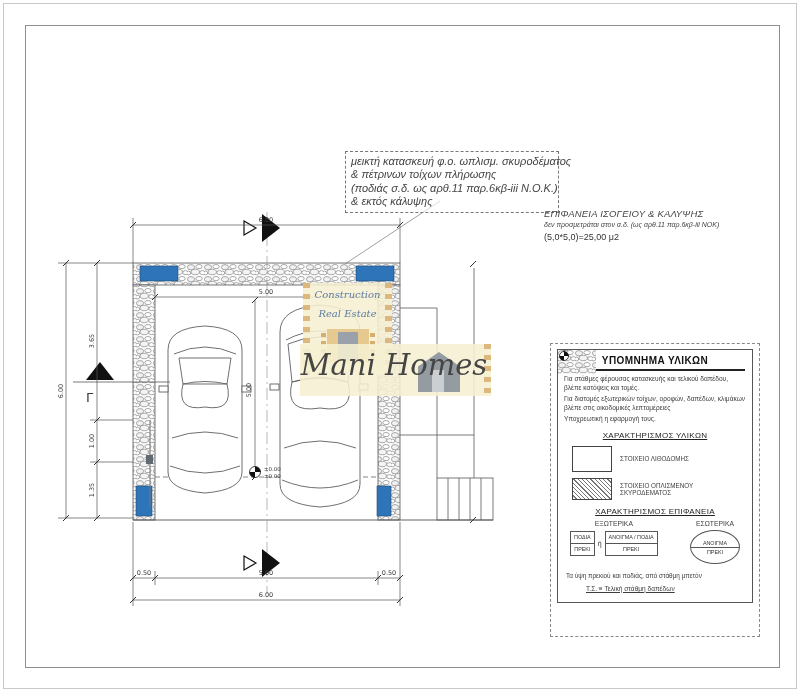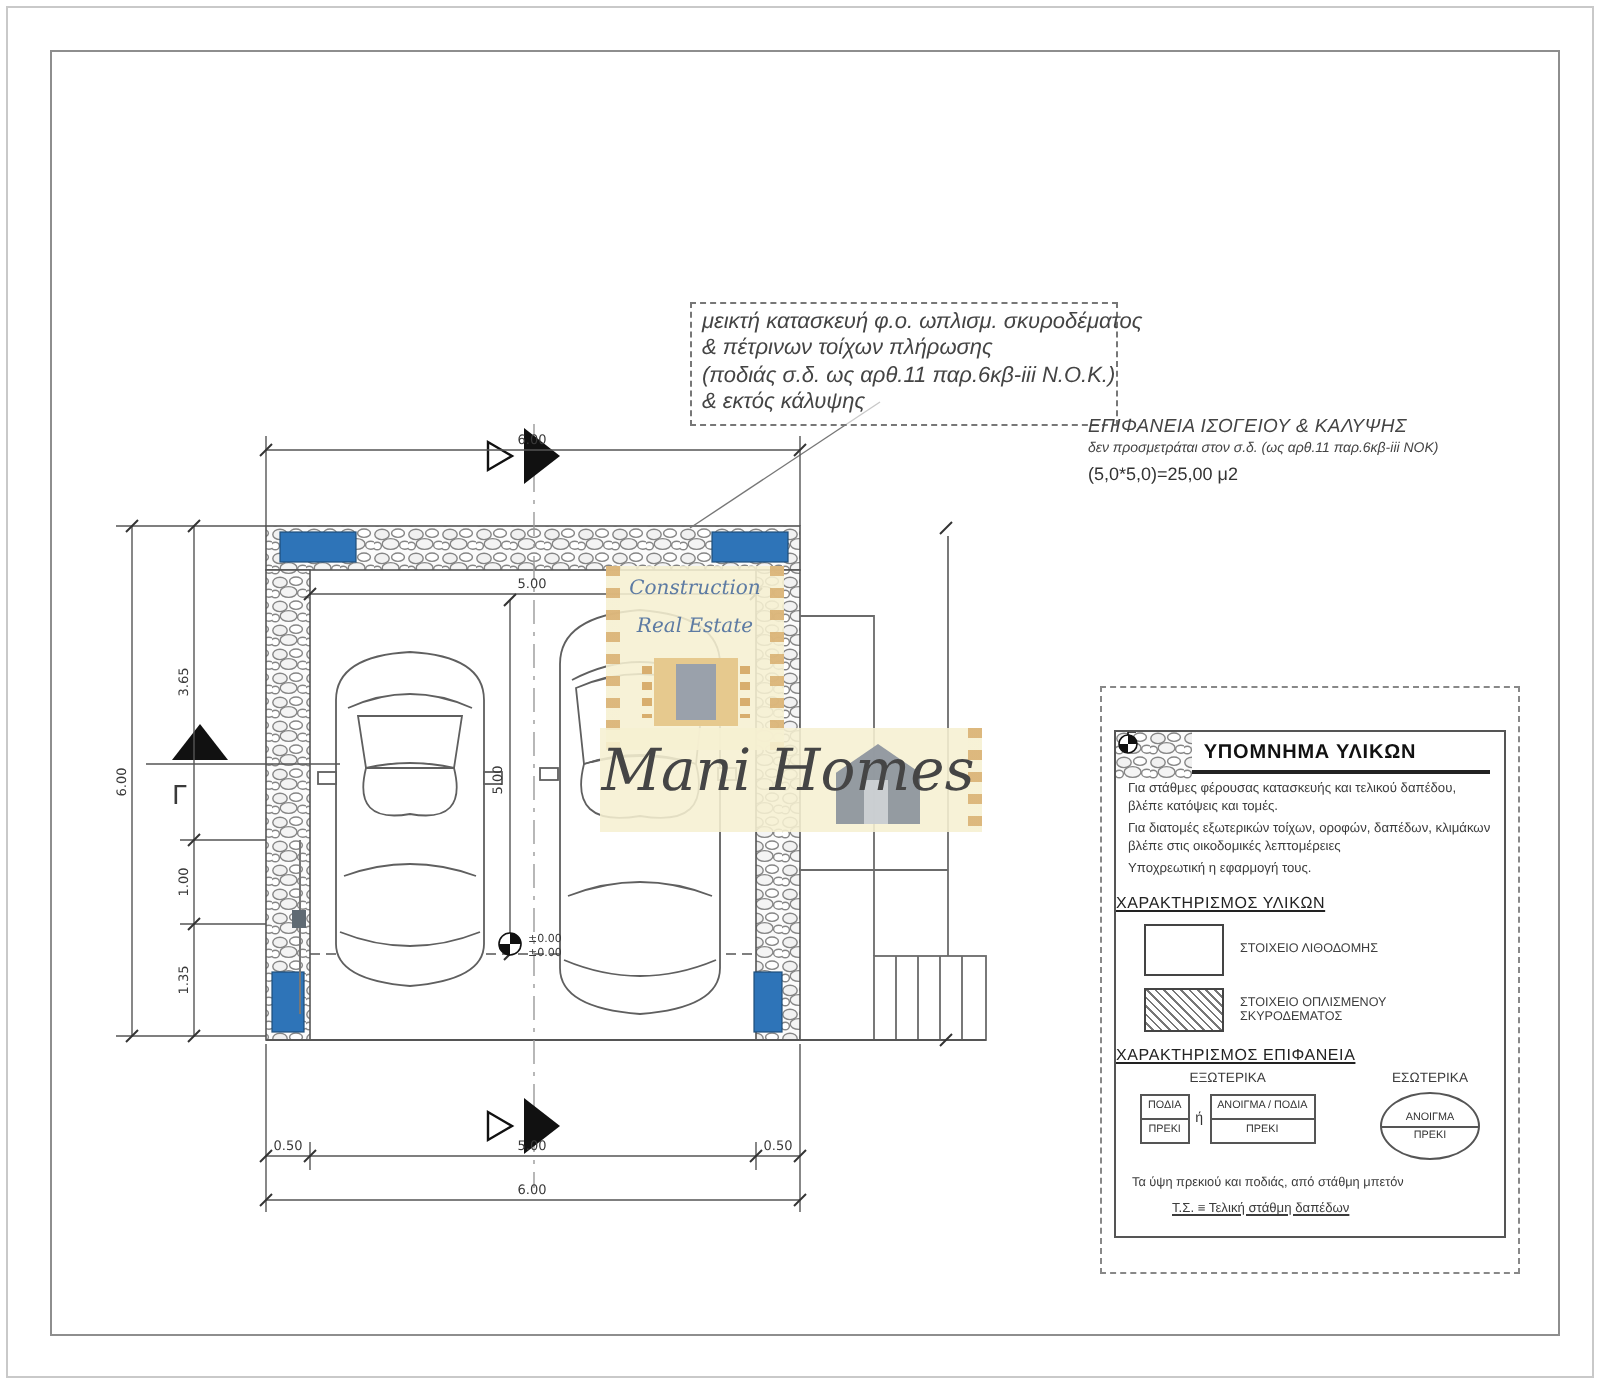--- a/index.html
+++ b/index.html
@@ -35,7 +35,7 @@
   .wm-icon .tabs{position:absolute;top:4px;width:5px;height:26px;
       background:repeating-linear-gradient(180deg,#d8ae6e 0 4px,transparent 4px 8px);}
   .wm-icon .tabs.l{left:-6px;} .wm-icon .tabs.r{right:-6px;}
-  .wm-band{position:absolute;left:300px;top:364px;width:191px;height:52px;
+  .wm-band{position:absolute;left:300px;top:344px;width:191px;height:52px;
            background:rgba(246,240,209,.88);z-index:6;}
   .wm-band .wm-sprocket{height:100%;}
   .wm-house{position:absolute;left:118px;top:8px;width:42px;height:40px;background:#8f969f;opacity:.95;

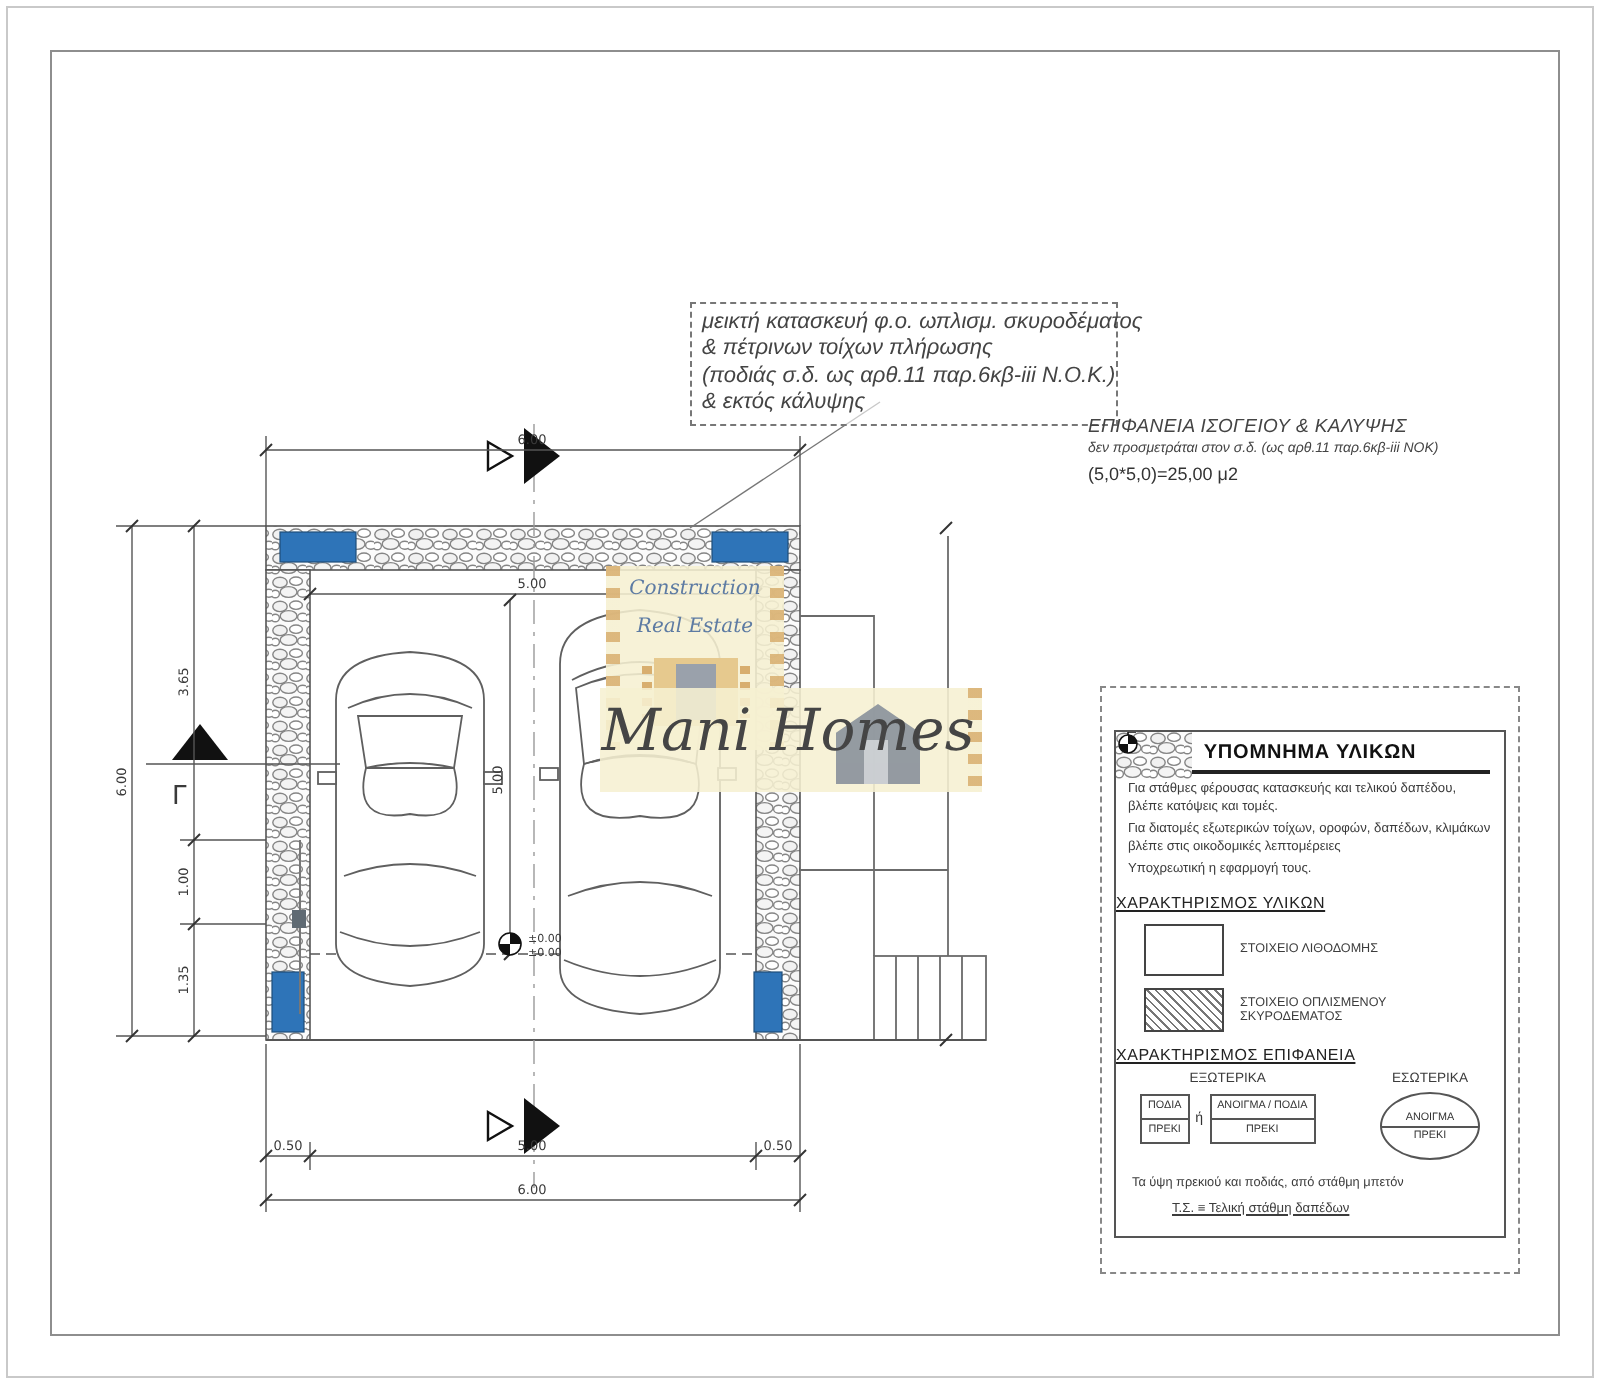--- a/index.html
+++ b/index.html
@@ -46,7 +46,7 @@
 
   
   .legend{position:absolute;left:550px;top:343px;width:208px;height:292px;border:1px dashed #888;z-index:2;background:#fff;}
-  .legend-inner{position:absolute;left:6px;top:5px;width:194px;height:252px;border:1px solid #555;margin-top:16px;}
+  .legend-inner{position:absolute;left:6px;top:5px;width:194px;height:252px;border:1px solid #555;}
   .lg-title{font-size:10px;font-weight:bold;text-align:center;margin-top:5px;letter-spacing:.4px;color:#111;}
   .lg-title-rule{height:0;border-bottom:2.5px solid #222;margin:3px 7px 4px 7px;}
   .lg-p{font-size:6.6px;margin:3px 6px 0 6px;line-height:1.3;color:#3c3c3c;}

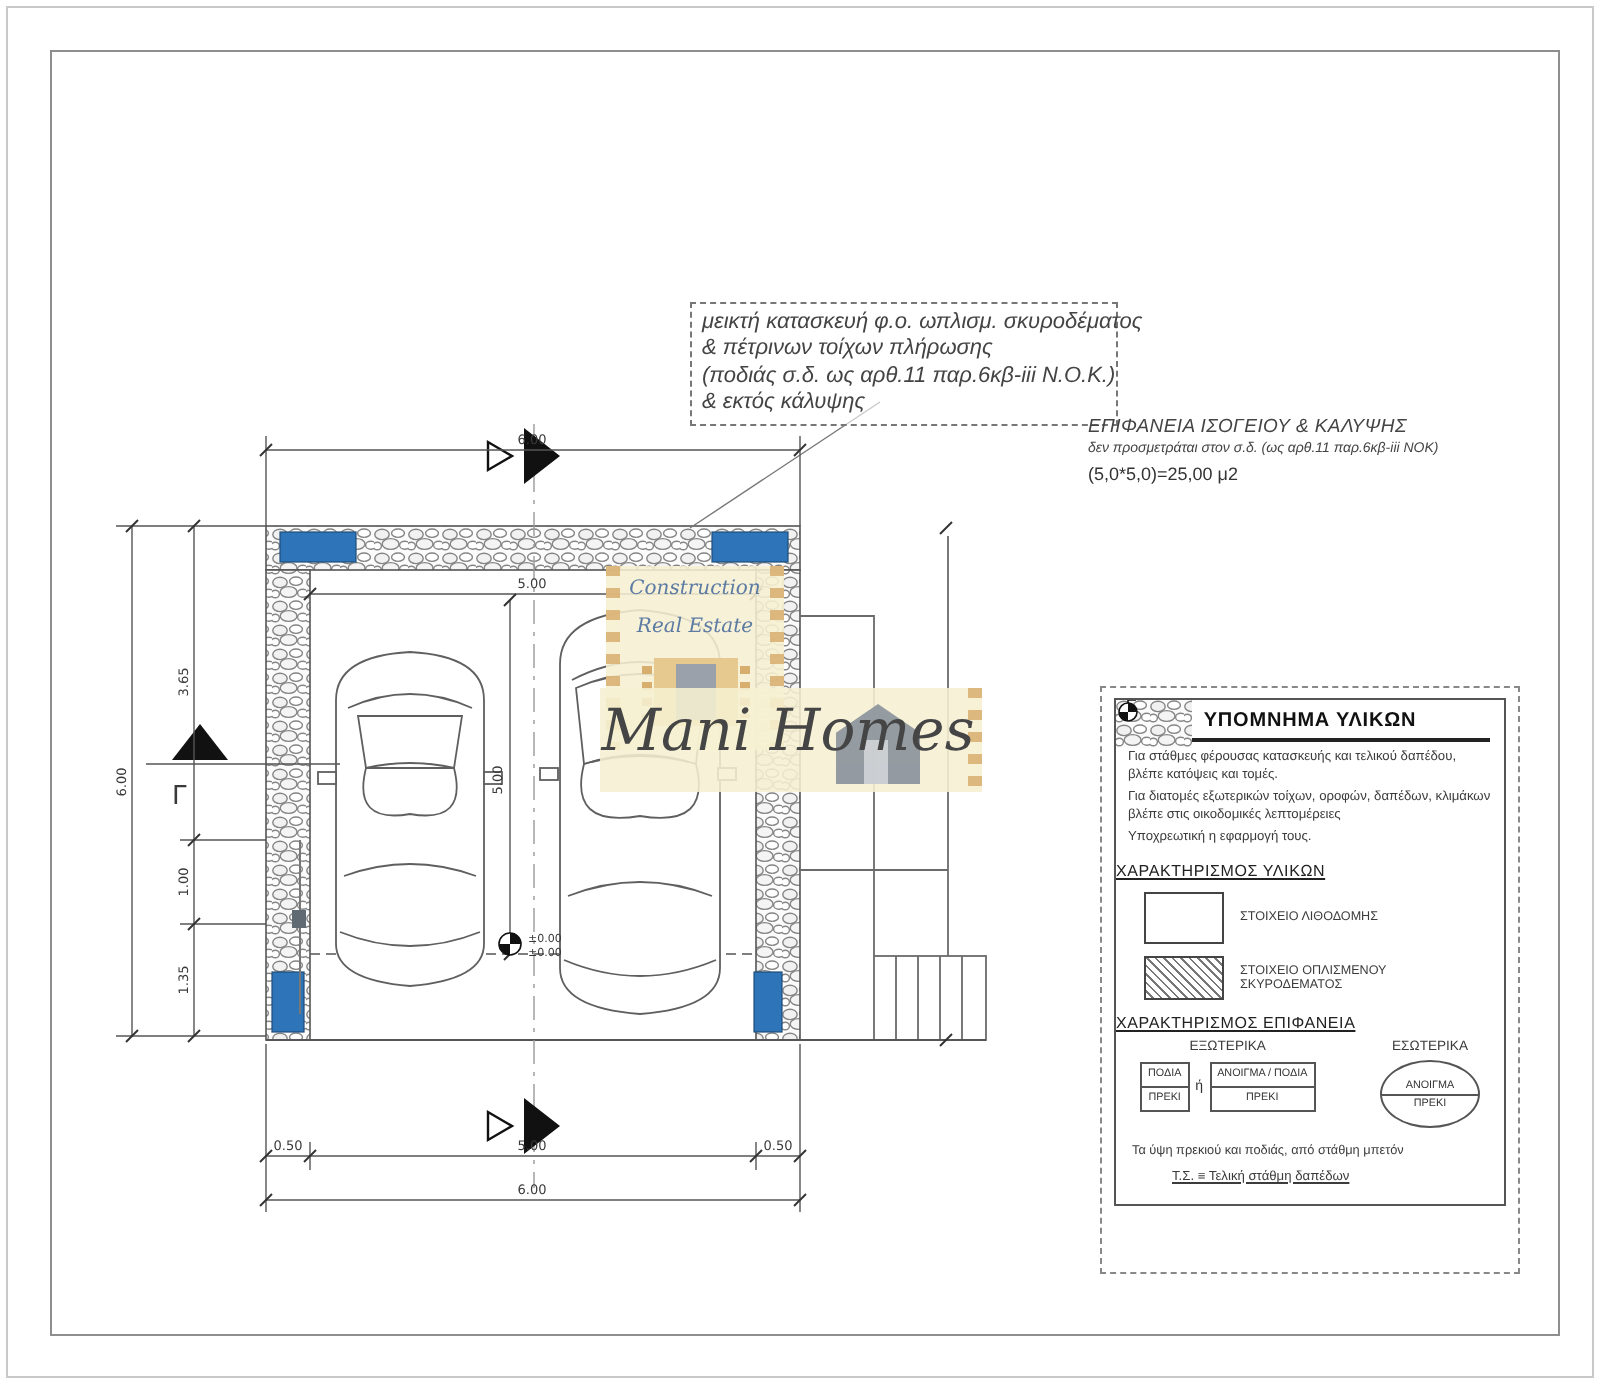--- a/index.html
+++ b/index.html
@@ -50,7 +50,7 @@
   .lg-title{font-size:10px;font-weight:bold;text-align:center;margin-top:5px;letter-spacing:.4px;color:#111;}
   .lg-title-rule{height:0;border-bottom:2.5px solid #222;margin:3px 7px 4px 7px;}
   .lg-p{font-size:6.6px;margin:3px 6px 0 6px;line-height:1.3;color:#3c3c3c;}
-  .lg-sec{font-size:8px;margin-top:7px;text-decoration:underline;letter-spacing:.3px;color:#222;}
+  .lg-sec{font-size:8px;text-align:center;margin-top:7px;text-decoration:underline;letter-spacing:.3px;color:#222;}
   .lg-row{display:flex;align-items:center;margin:6px 10px 0 14px;}
   .lg-swatch{width:38px;height:24px;border:1px solid #444;flex:0 0 auto;background:#fff;}
   .lg-swatch.hatch{height:20px;background:repeating-linear-gradient(45deg,#fff 0 2px,#777 2px 3px);}

